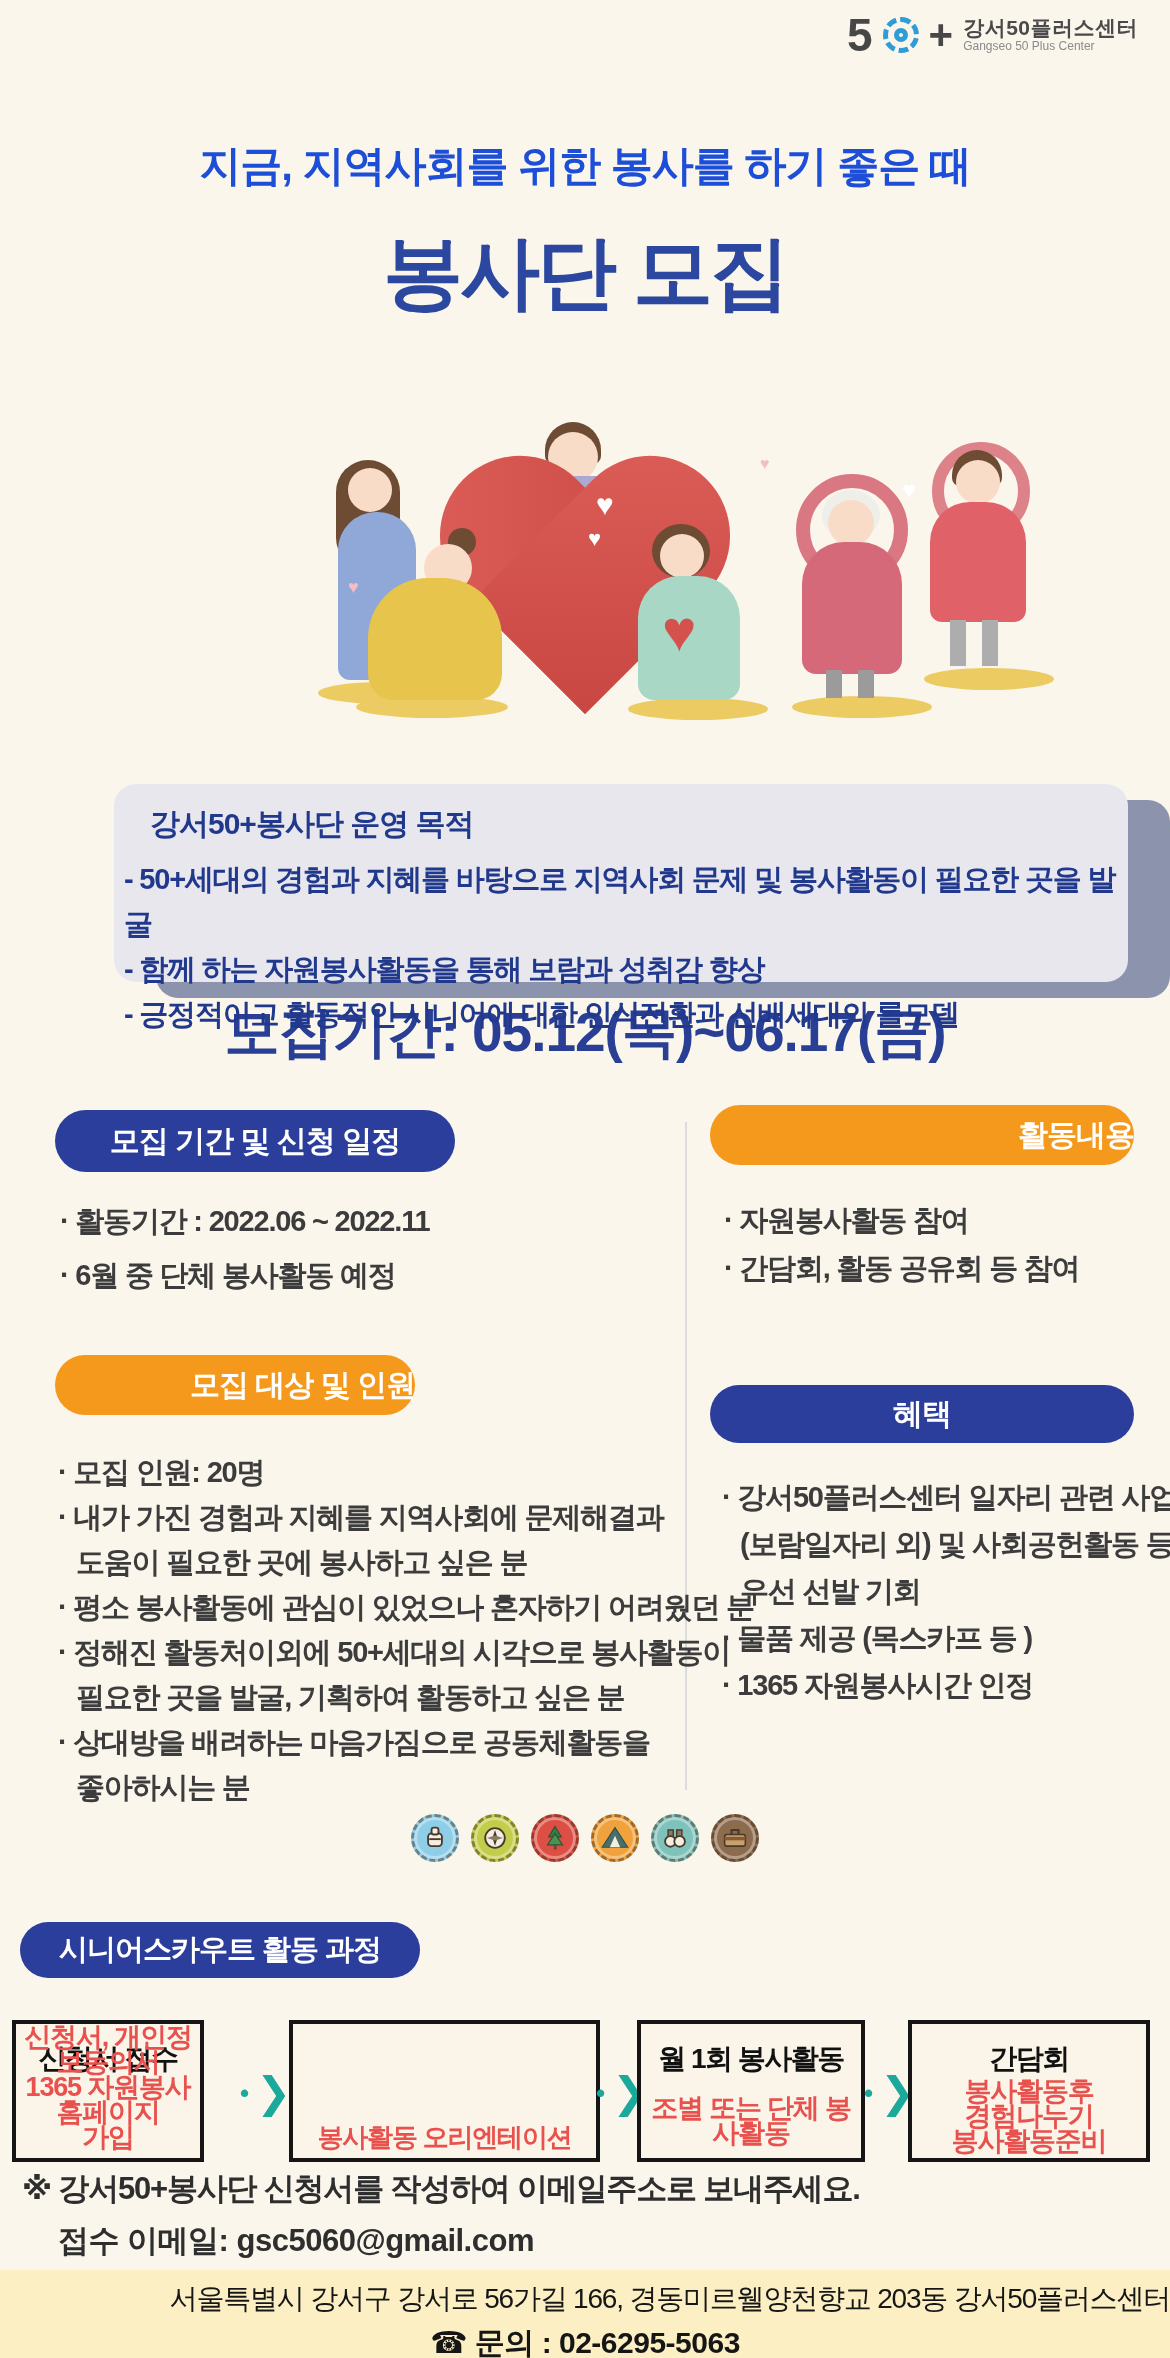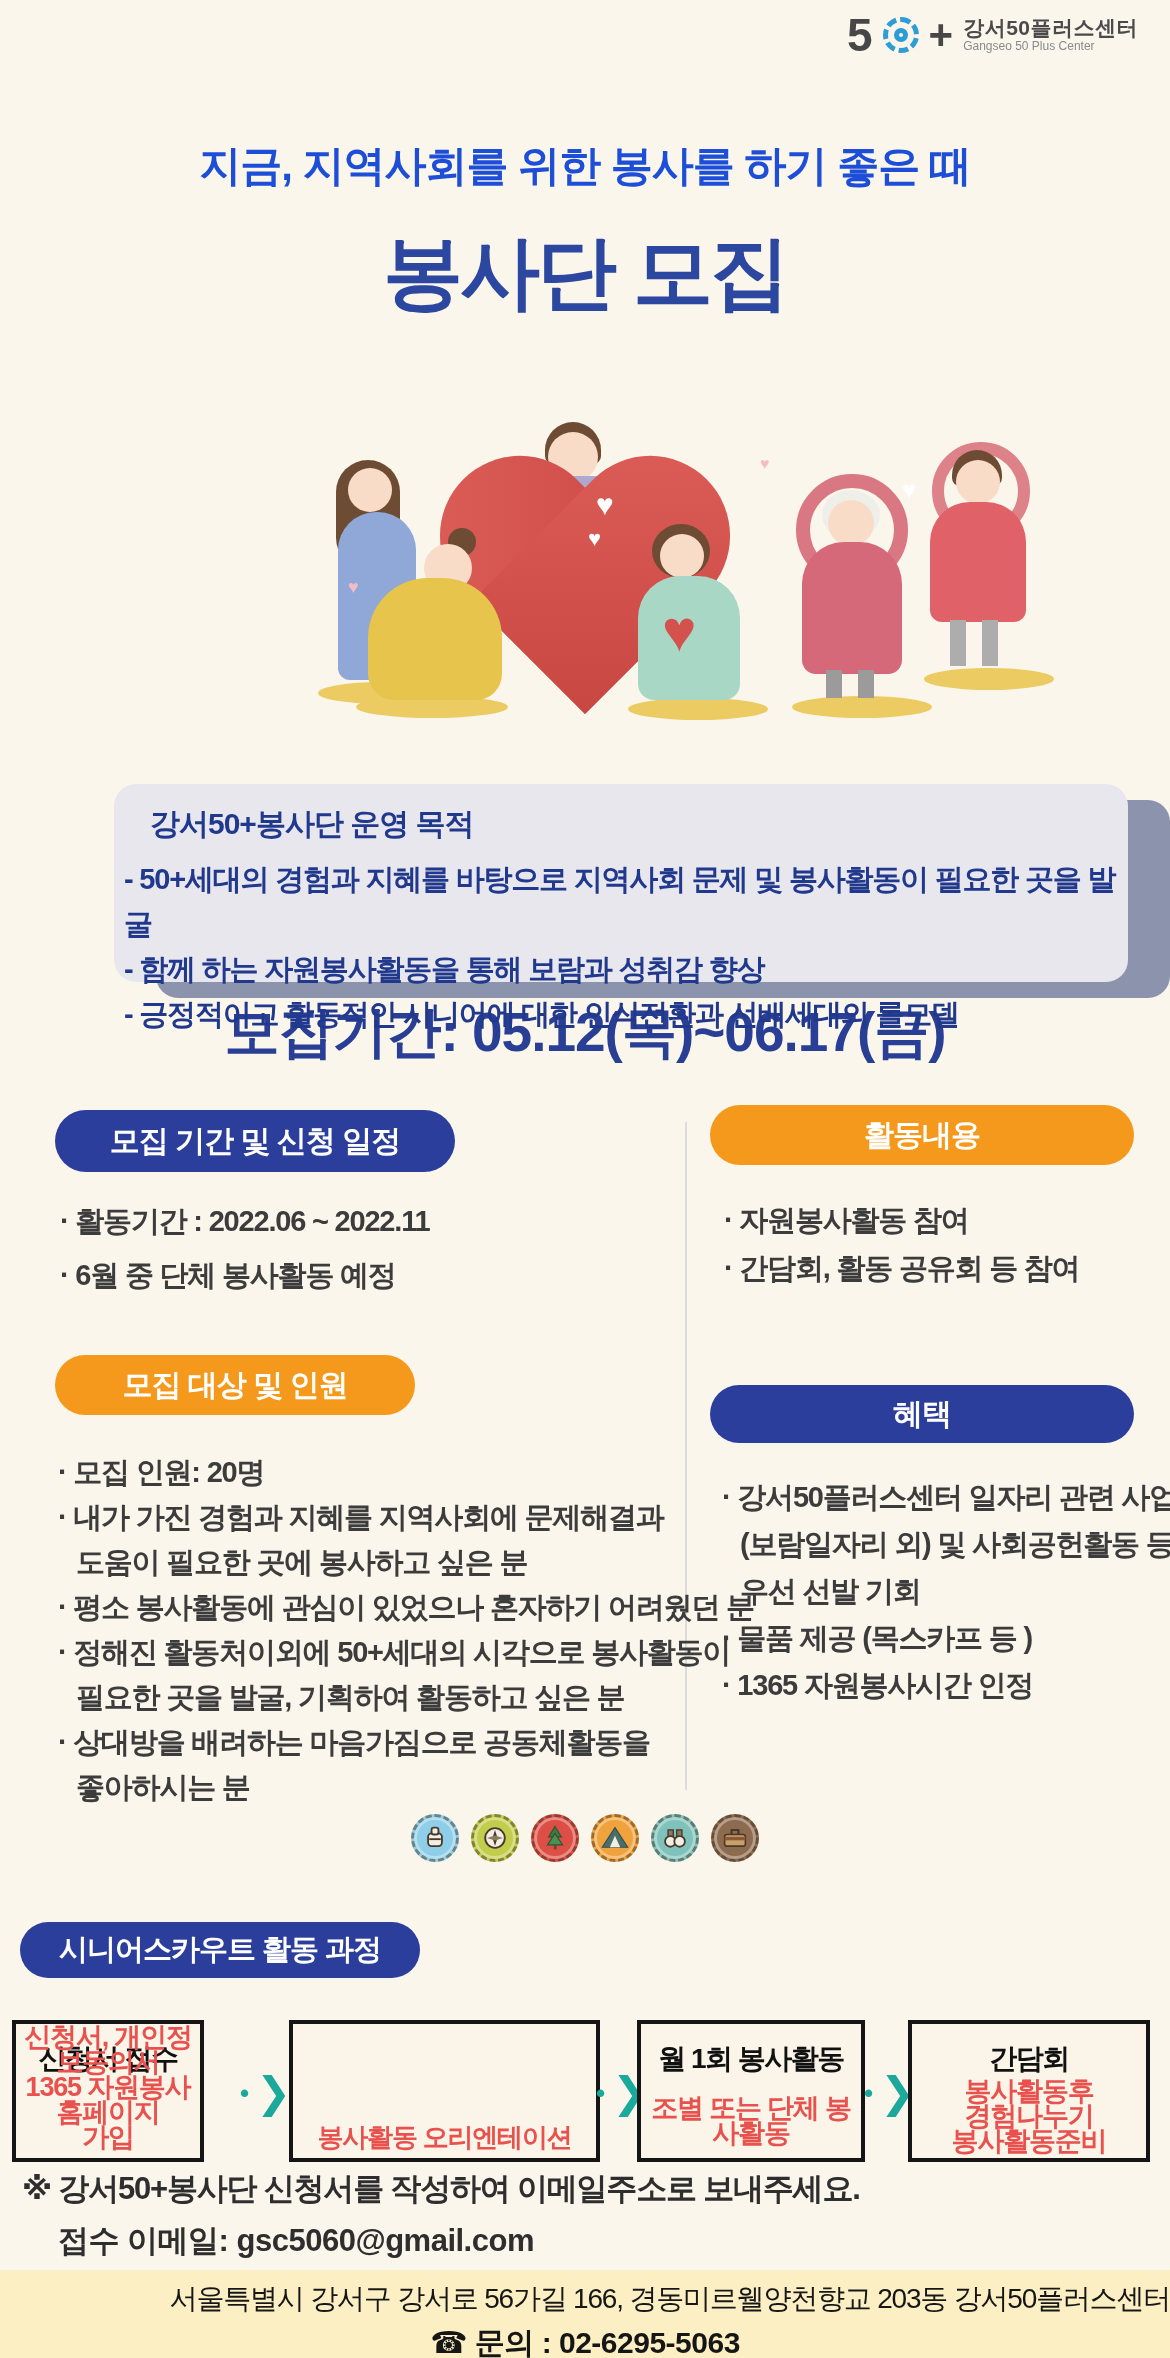--- a/index.html
+++ b/index.html
@@ -57,7 +57,7 @@
   .pill { position:absolute; display:flex; align-items:center; justify-content:center;
     color:#fff; font-weight:900; border-radius:40px; font-size:30px; letter-spacing:-1px; }
   .pill-blue { background:#2B3E9B; }
-  .pill-orange { background:#F5991D; }
+  .pill-orange { background:#F5991D;justify-content:flex-end; }
 
   
   .txt { position:absolute; font-size:29px; font-weight:700; color:#3C3C3C;

